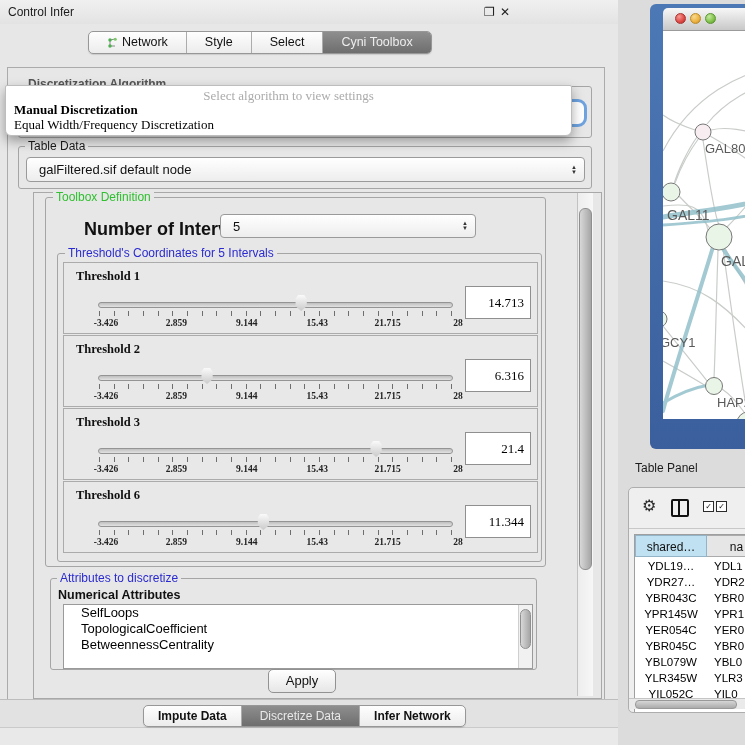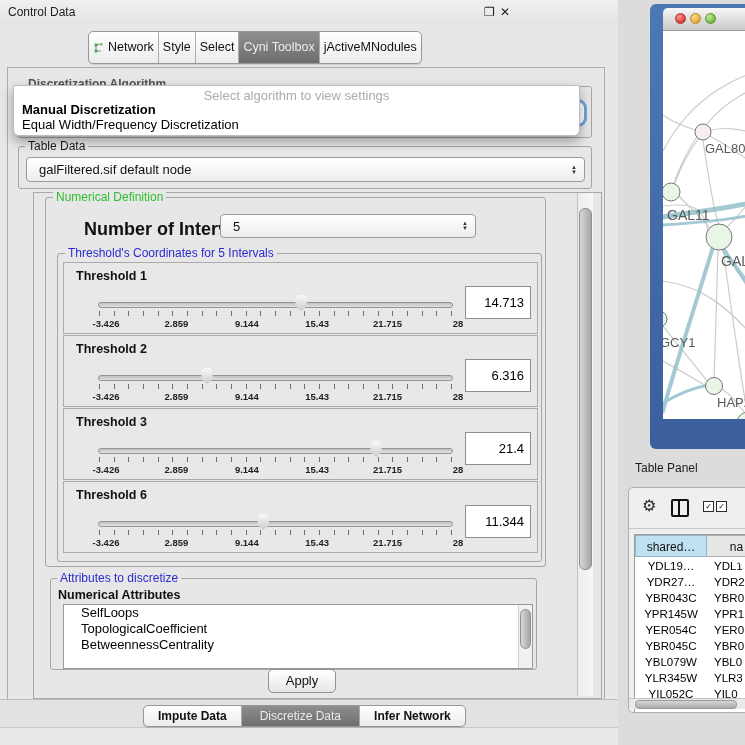--- a/index.html
+++ b/index.html
@@ -115,7 +115,7 @@
   <div id="cpanel">
 
     <div id="cp-titlebar">
-      <span id="cp-title">Control Data</span>
+      <span id="cp-title">Control Infer</span>
       <span class="titlebar-icon" style="left:484px;">❐</span>
       <span class="titlebar-icon" style="left:500px;font-weight:bold;">✕</span>
     </div>

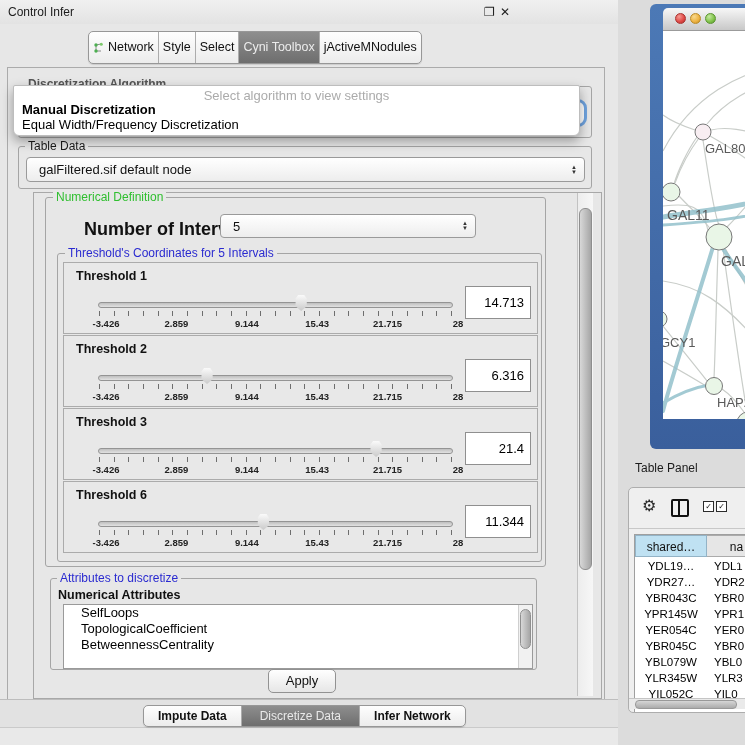--- a/index.html
+++ b/index.html
@@ -15,7 +15,7 @@
 
   .seg{display:flex;border:1px solid #979797;border-radius:5px;overflow:hidden;
     background:linear-gradient(#FEFEFE,#ECECEC);box-shadow:0 1px 1px rgba(0,0,0,.12);}
-  .seg .sg{padding:0 4px;height:31px;line-height:21px;font-size:12.5px;color:#111;
+  .seg .sg{padding:0 18px;height:21px;line-height:21px;font-size:12.5px;color:#111;
     border-left:1px solid #ACACAC;white-space:nowrap;display:flex;align-items:center;gap:4px;}
   .seg .sg:first-child{border-left:none;}
   .seg .sel{background:linear-gradient(#8E8E8E,#6E6E6E);color:#EDEDED;}

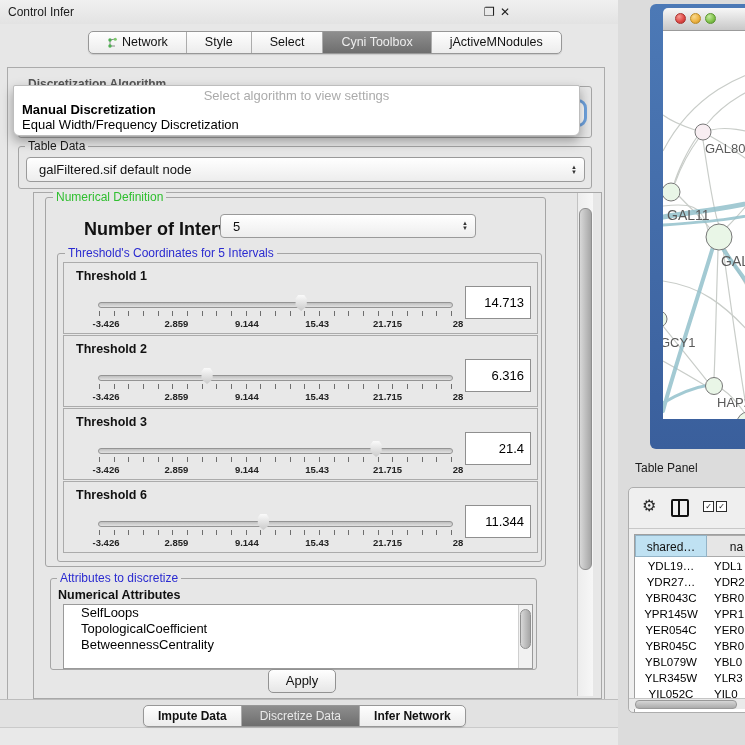--- a/index.html
+++ b/index.html
@@ -138,9 +138,6 @@
         </div>
       <div class="sg sel">
           <span>Cyni Toolbox</span>
-        </div>
-      <div class="sg">
-          <span>jActiveMNodules</span>
         </div>
     </div>
 

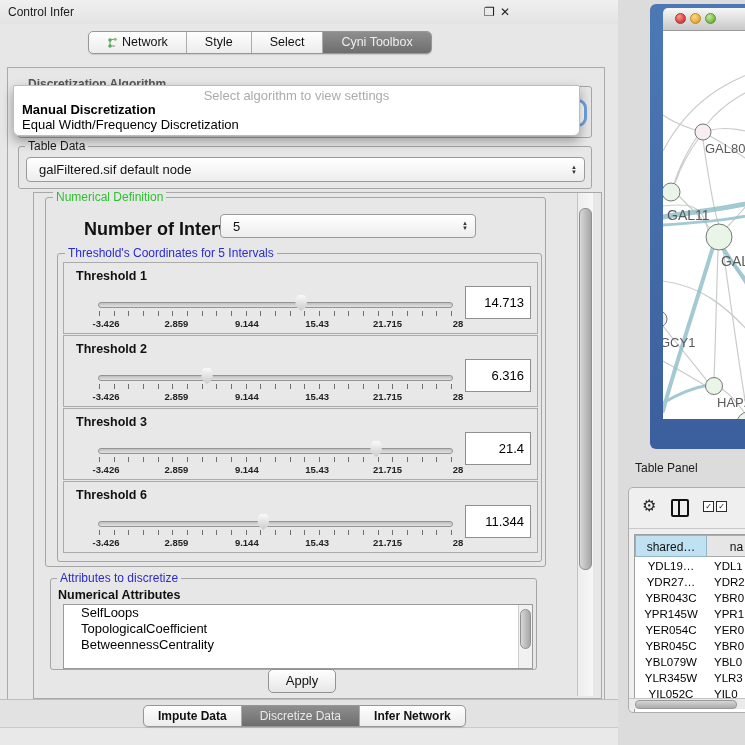--- a/index.html
+++ b/index.html
@@ -37,8 +37,8 @@
     font-size:6px;color:#333;padding-right:7px;}
 
   
-  #popup{position:absolute;left:13px;top:85px;width:565px;height:49px;background:#fff;
-    border:1px solid #BDBDBD;border-radius:2px 2px 6px 6px;box-shadow:0 5px 12px rgba(0,0,0,.35);z-index:50;}
+  #popup{position:absolute;left:5px;top:85px;width:565px;height:49px;background:#fff;
+    border:1px solid #BDBDBD;border-radius:2px 2px 6px 6px;box-shadow:0 5px 12px rgba(0,0,0,.35);z-index:50;font-family:Liberation Serif, serif;}
   #popup .hint{position:absolute;left:0;top:2px;width:100%;text-align:center;font-size:13px;color:#ABABAB;}
   #popup .it{position:absolute;left:8px;font-size:13px;color:#000;white-space:nowrap;}
 

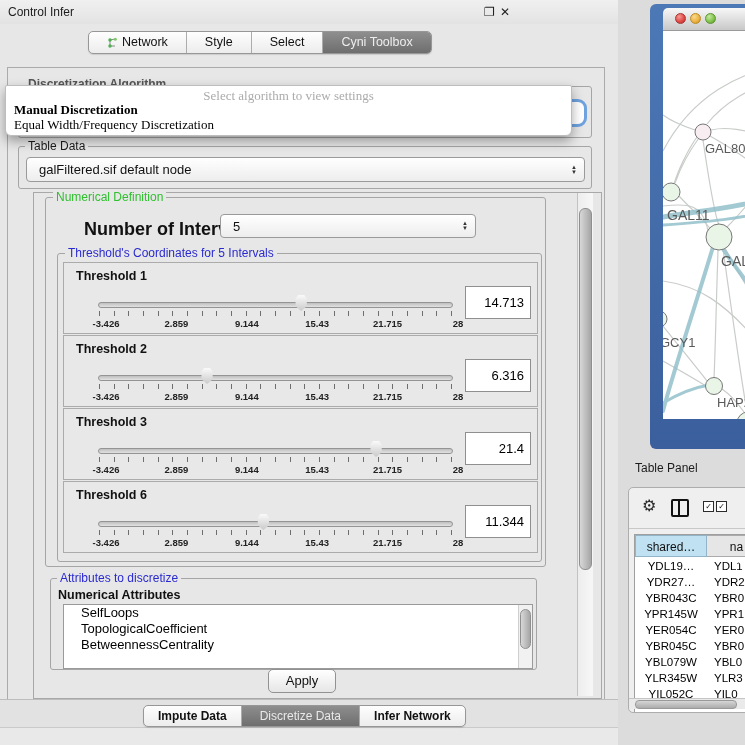--- a/index.html
+++ b/index.html
@@ -168,7 +168,7 @@
       <div class="vthumb" style="left:1px;top:15px;width:11px;height:360px;"></div>
     </div>
 
-    <span class="grp-title t-green abs" style="left:53px;top:191px;z-index:2;">Numerical Definition</span>
+    <span class="grp-title t-green abs" style="left:53px;top:191px;z-index:2;">Toolbox Definition</span>
     <div class="grp" style="left:45px;top:197px;width:499px;height:368px;"></div>
 
     <span class="abs" style="left:84px;top:219px;font-size:18px;font-weight:bold;color:#111;">Number of Intervals</span>

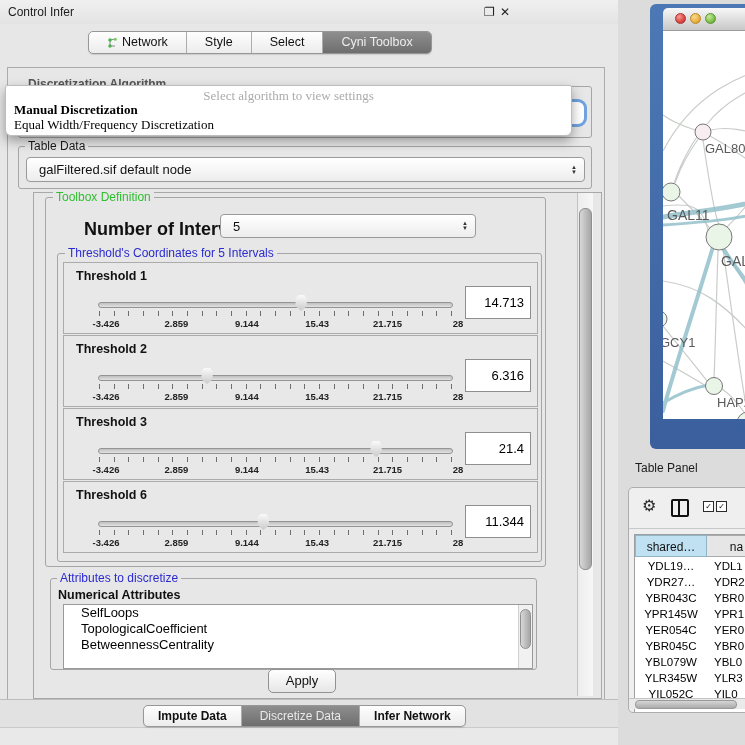--- a/index.html
+++ b/index.html
@@ -48,7 +48,7 @@
   .vthumb{position:absolute;border-radius:6px;background:linear-gradient(to right,#D8D8D8,#A6A6A6);border:1px solid #8F8F8F;}
 
   
-  .thr-row{position:absolute;left:63px;width:473px;height:70px;border:1px solid #ABABAB;background:#E8E8E8;}
+  .thr-row{position:absolute;left:63px;width:473px;height:70px;border:1px solid #ABABAB;background:#E8E8E8;font-family:Liberation Serif, serif;}
   .thr-label{position:absolute;left:12px;top:6px;font-size:12.5px;font-weight:bold;color:#111;}
   .track{position:absolute;left:34px;top:39px;width:353px;height:4px;border:1px solid #949494;
     border-radius:3px;background:linear-gradient(#BFBFBF,#E2E2E2);}

